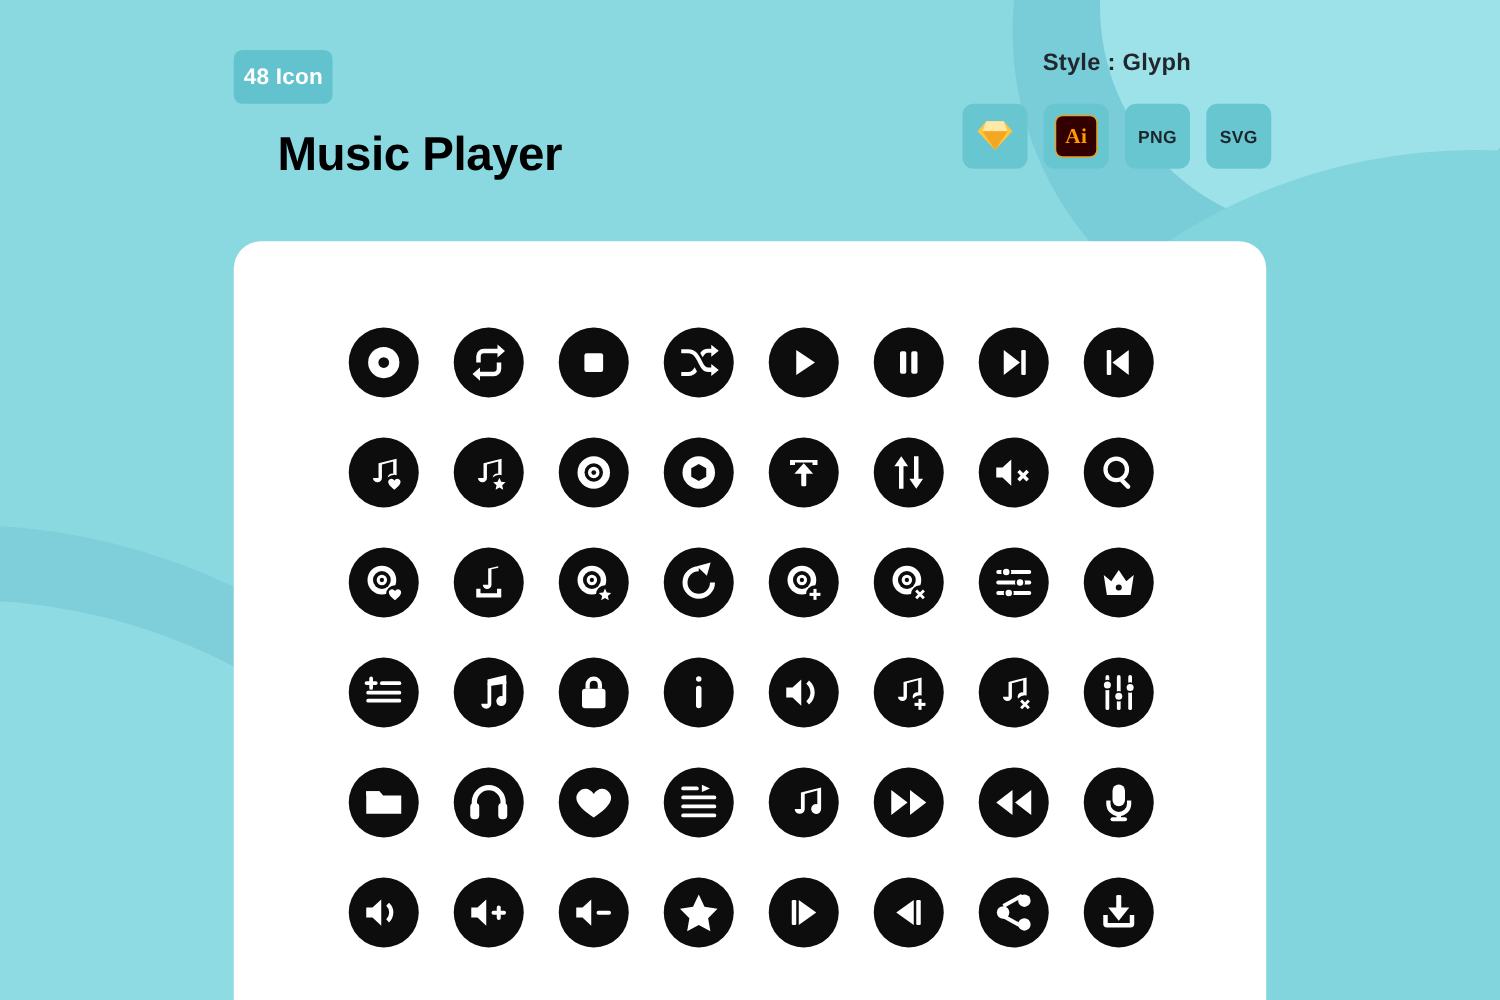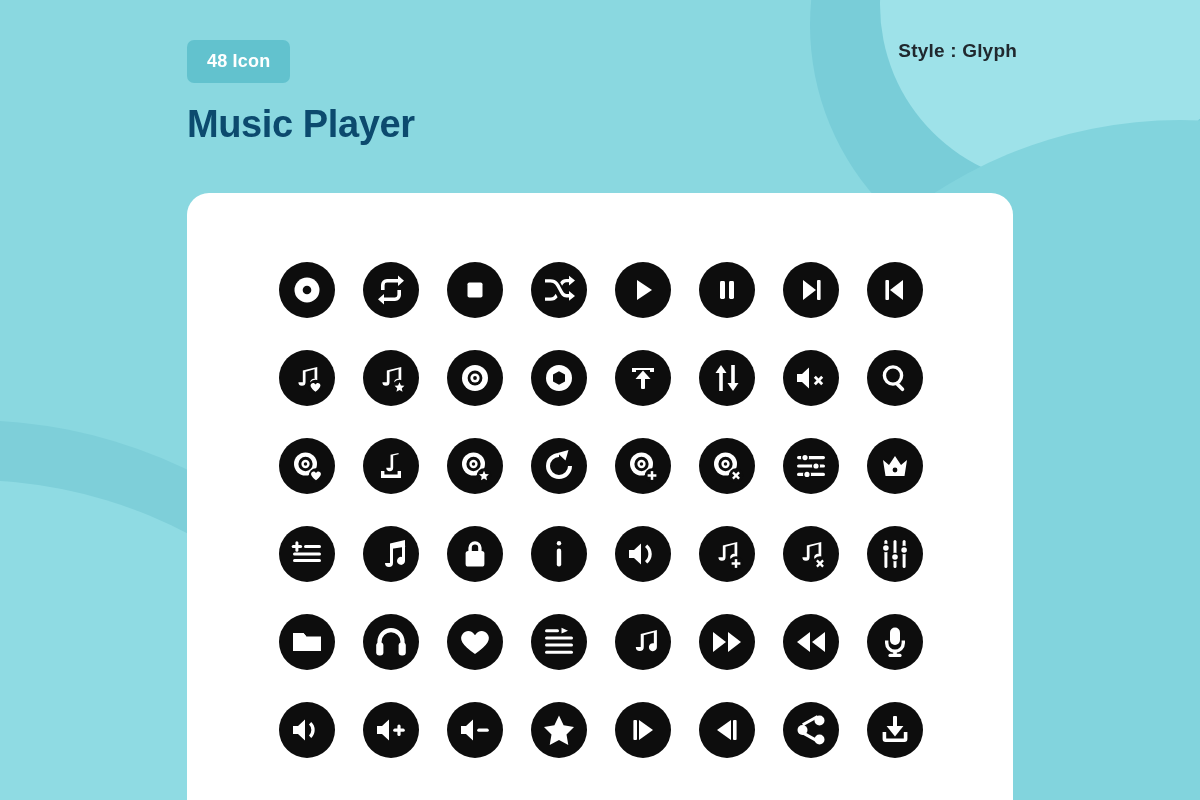--- a/index.html
+++ b/index.html
@@ -53,7 +53,7 @@
     color: #ffffff;
     font-size: 18px;
     font-weight: bold;
-    padding: 11px 20px;
+    padding: 11px 8px;
     border-radius: 7px;
     letter-spacing: .2px;
   }

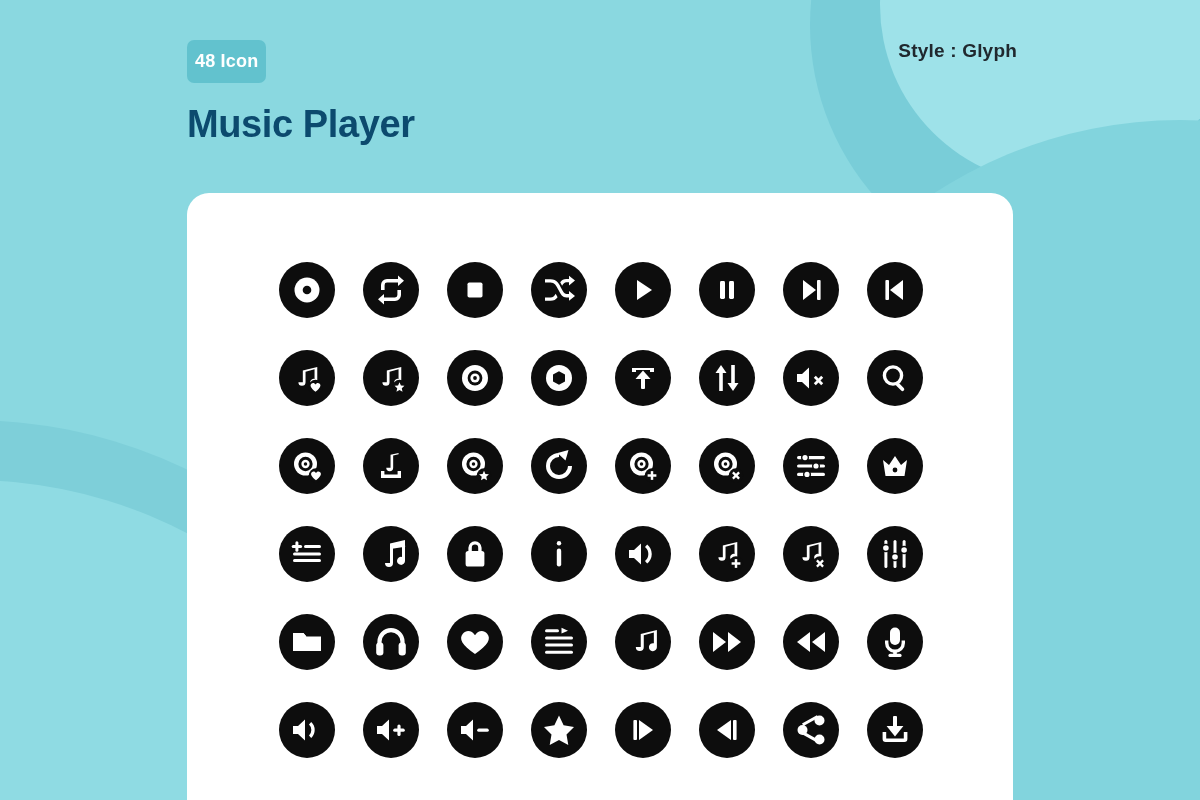--- a/index.html
+++ b/index.html
@@ -59,10 +59,11 @@
   }
   #page-title {
     margin-top: 20px;
-    color: #0c4a6e;
+    color: #000000;
     font-size: 38px;
     font-weight: bold;
     letter-spacing: -.4px;
+    margin-left: 35px;
   }
   #header-right {
     position: absolute;

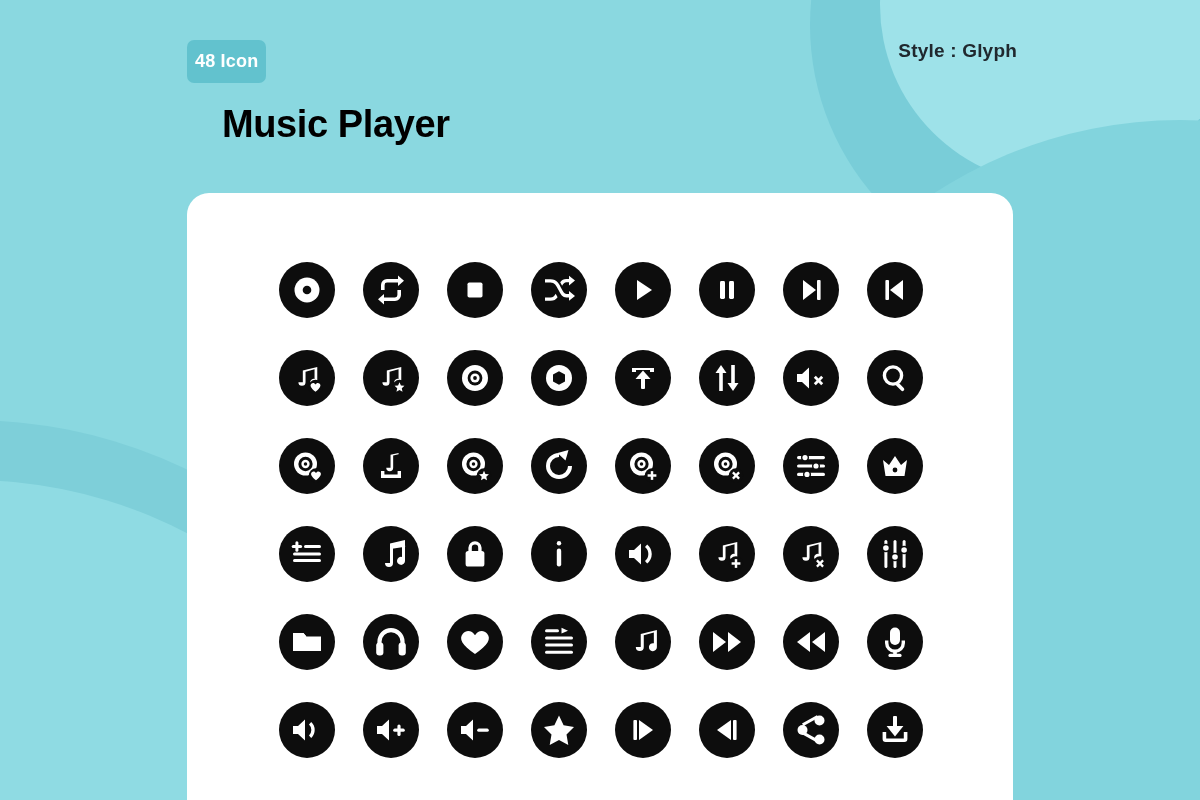--- a/index.html
+++ b/index.html
@@ -151,6 +151,25 @@
 
     <div id="header-right">
       <div id="style-label">Style : Glyph</div>
+      <div id="format-list">
+
+        <div class="format-chip">
+          <span class="chip-glyph">
+            <svg width="30" height="28" viewBox="0 0 30 28">
+              <path d="M8 3 H22 L29 11 L15 26 L1 11 Z" fill="#ffc53d"></path>
+              <path d="M8 3 H22 L25 11 H5 Z" fill="#ffe9a8"></path>
+              <path d="M5 11 H25 L15 26 Z" fill="#f5a623"></path>
+            </svg>
+          </span>
+        </div>
+
+        <div class="format-chip">
+          <span class="ai-box">Ai</span>
+        </div>
+
+        <div class="format-chip">PNG</div>
+        <div class="format-chip">SVG</div>
+      </div>
     </div>
   </div>
 

